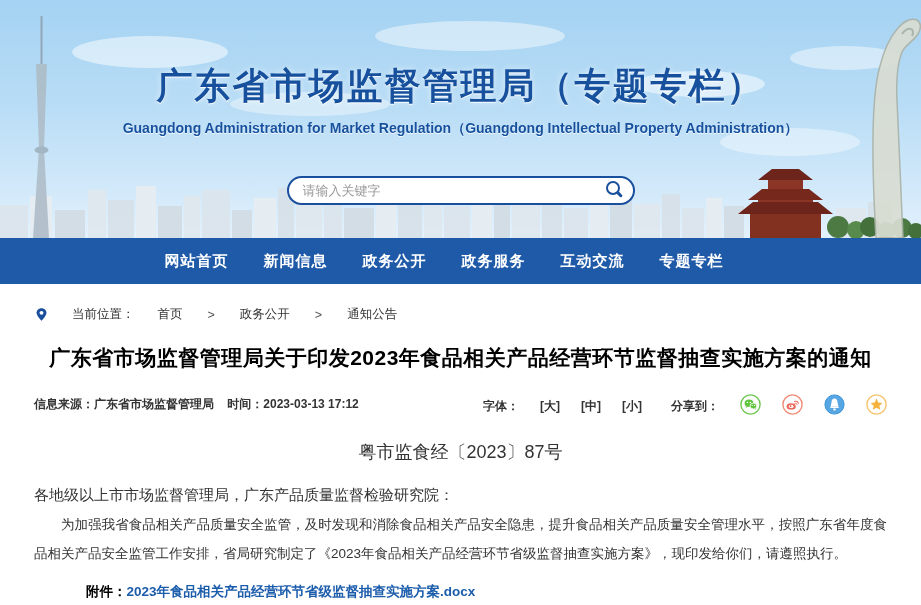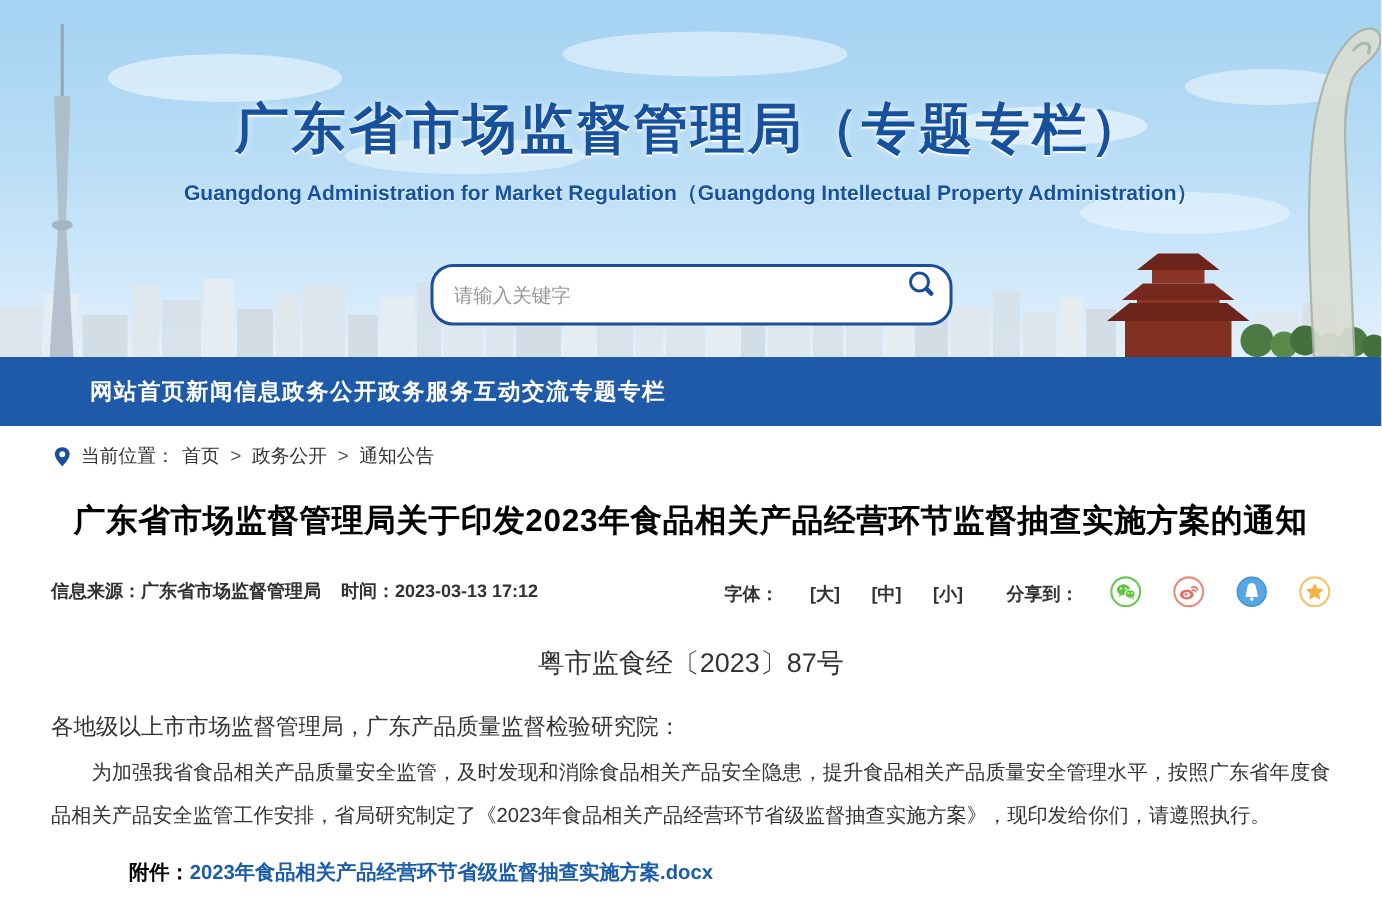--- a/index.html
+++ b/index.html
@@ -25,7 +25,7 @@
     margin-top:9px; font-size:14px; font-weight:700; color:#17519e;
     text-shadow:0 1px 0 rgba(255,255,255,.8);
   }
-  .search-wrap { width:348px; height:41px; margin:38px auto 0; position:relative; }
+  .search-wrap { width:348px; height:29px; margin:38px auto 0; position:relative; }
   .search-input {
     width:100%; height:100%; border:2px solid #1a4f9d; border-radius:15px;
     padding:0 42px 0 14px; font-size:13px; color:#333; background:#fff; outline:none;

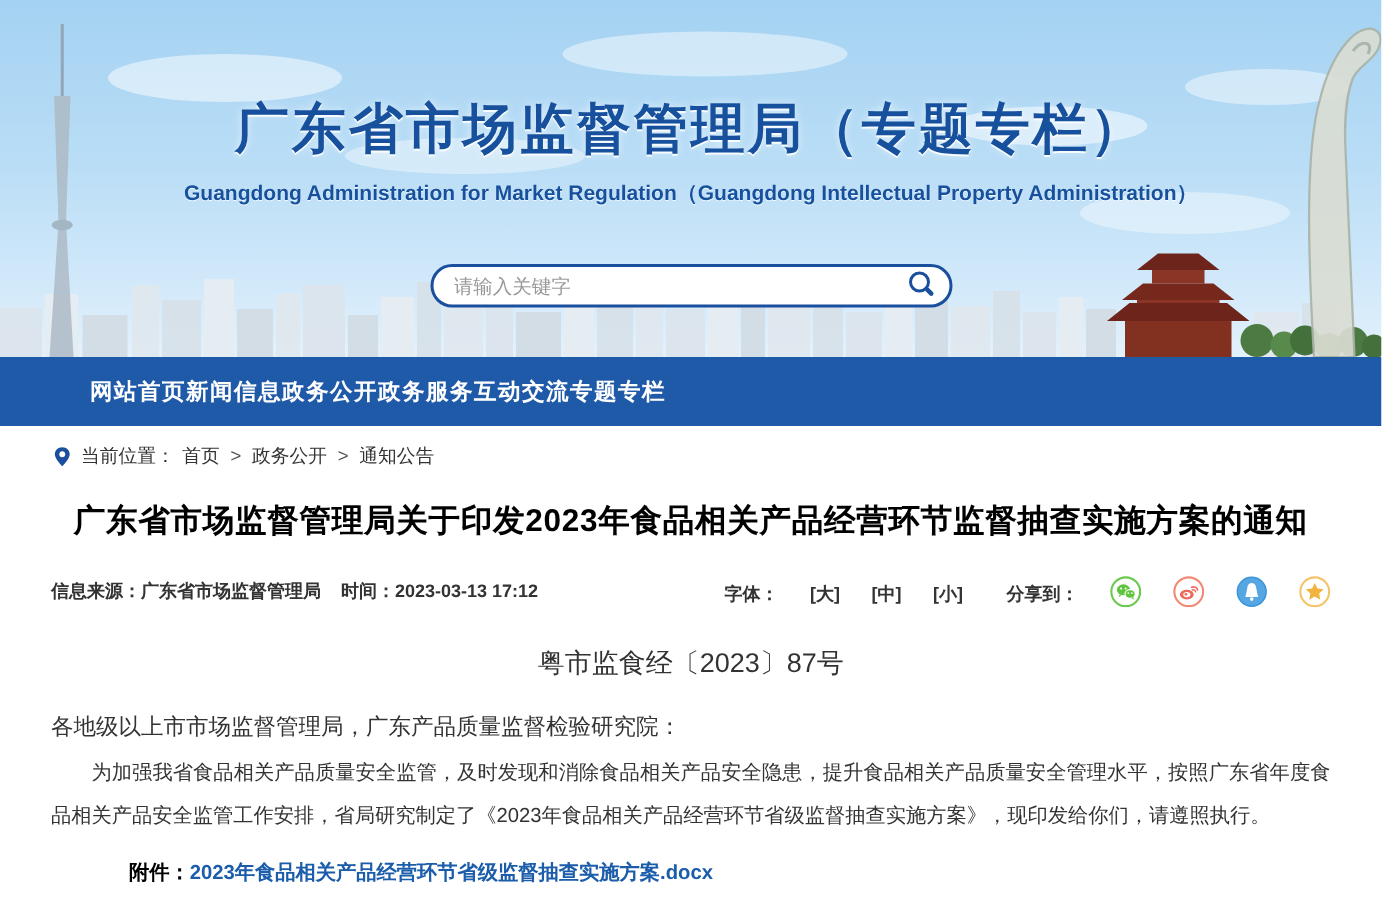--- a/index.html
+++ b/index.html
@@ -47,7 +47,7 @@
 
   
   .navbar { height:46px; background:#1f5aa8; display:flex; align-items:center; }
-  .nav-row { display:flex; justify-content:flex-start; width:768px; margin-left:60px; }
+  .nav-row { display:flex; justify-content:center; width:768px; margin-left:60px;gap:35px; }
   .nav-item {
     color:#fff; font-size:15px; font-weight:600; letter-spacing:1px;
     text-decoration:none; cursor:pointer; white-space:nowrap;

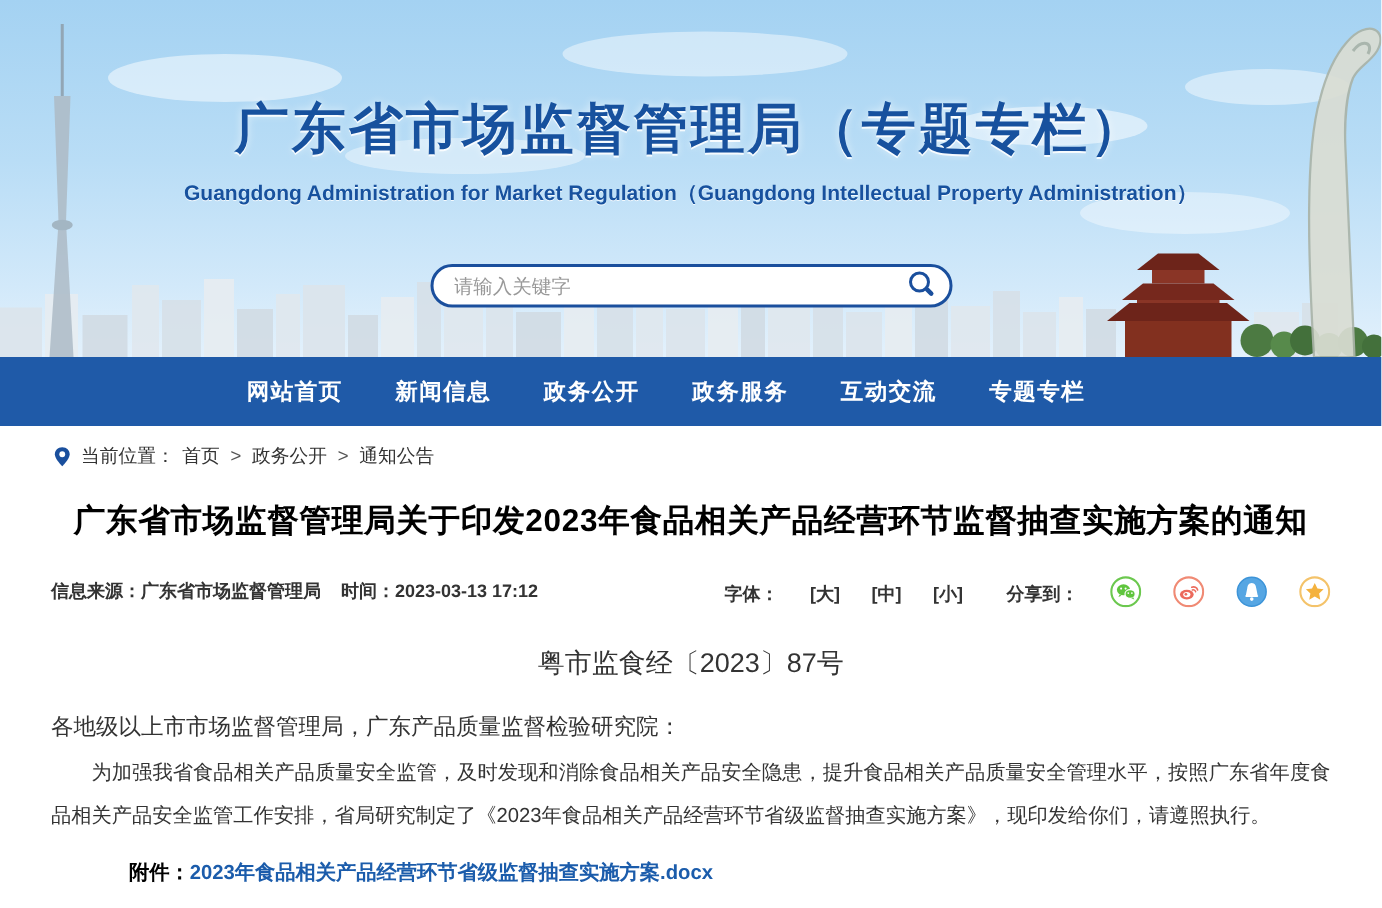--- a/index.html
+++ b/index.html
@@ -55,7 +55,7 @@
 
   
   .content { padding:0 34px; }
-  .breadcrumb { display:flex; align-items:center; gap:5px; padding-top:12px; font-size:12.5px; color:#333;font-family:Liberation Mono, monospace; }
+  .breadcrumb { display:flex; align-items:center; gap:23px; padding-top:22px; font-size:12.5px; color:#333; }
   .breadcrumb a { color:#333; text-decoration:none; cursor:pointer; }
   .crumb-sep { margin:0 2px; color:#555; }
   .pin-svg { width:15px; height:15px; display:block; }

